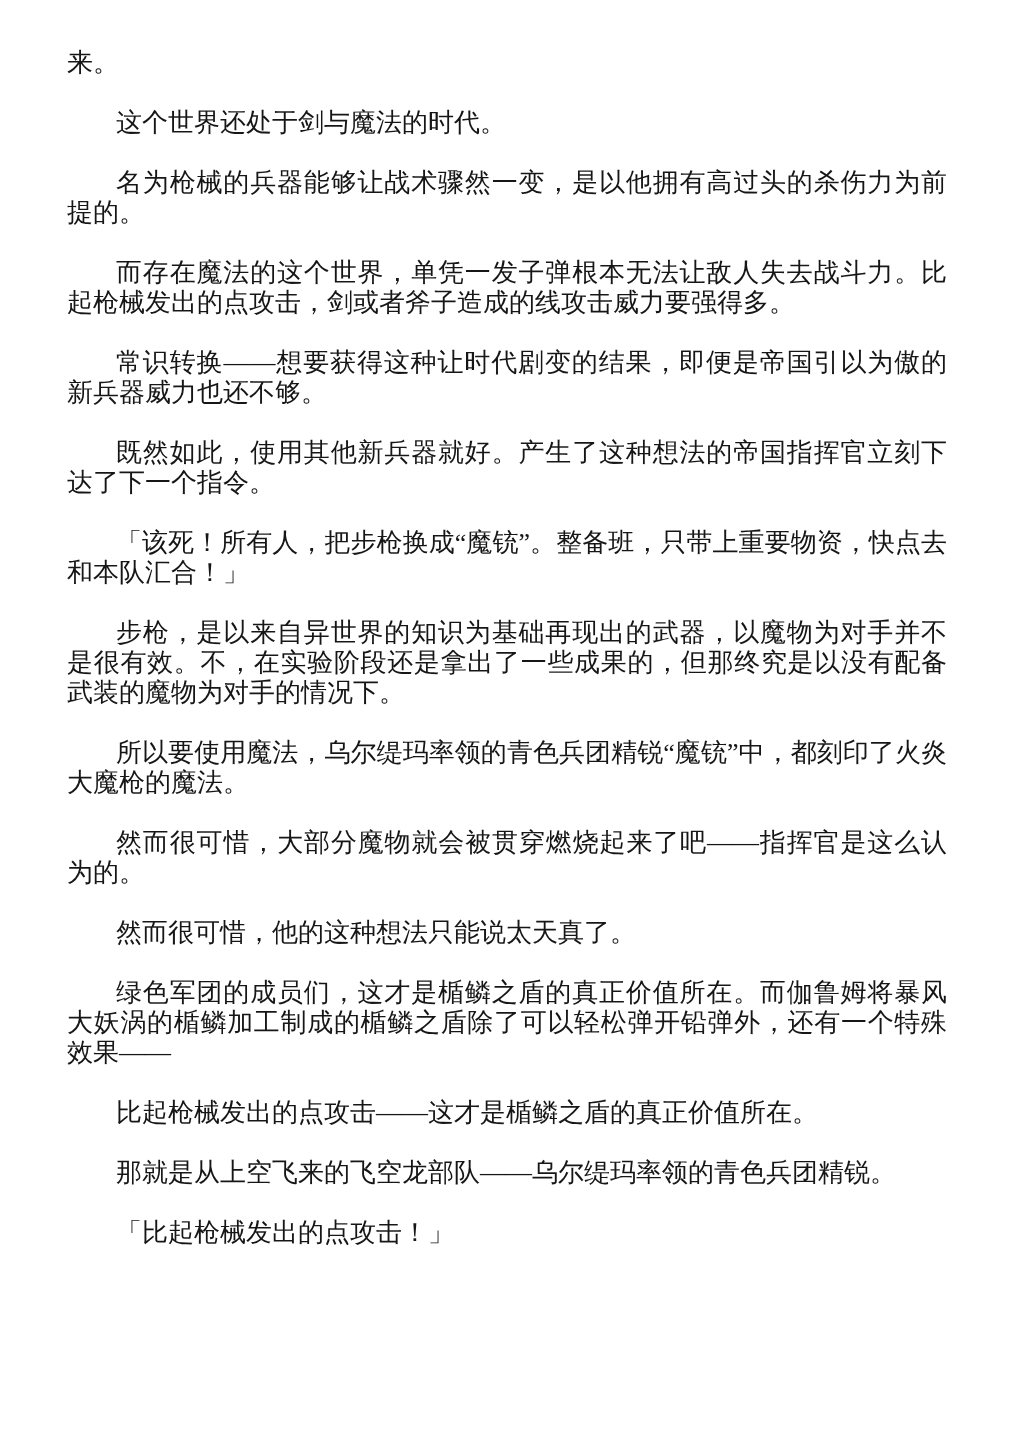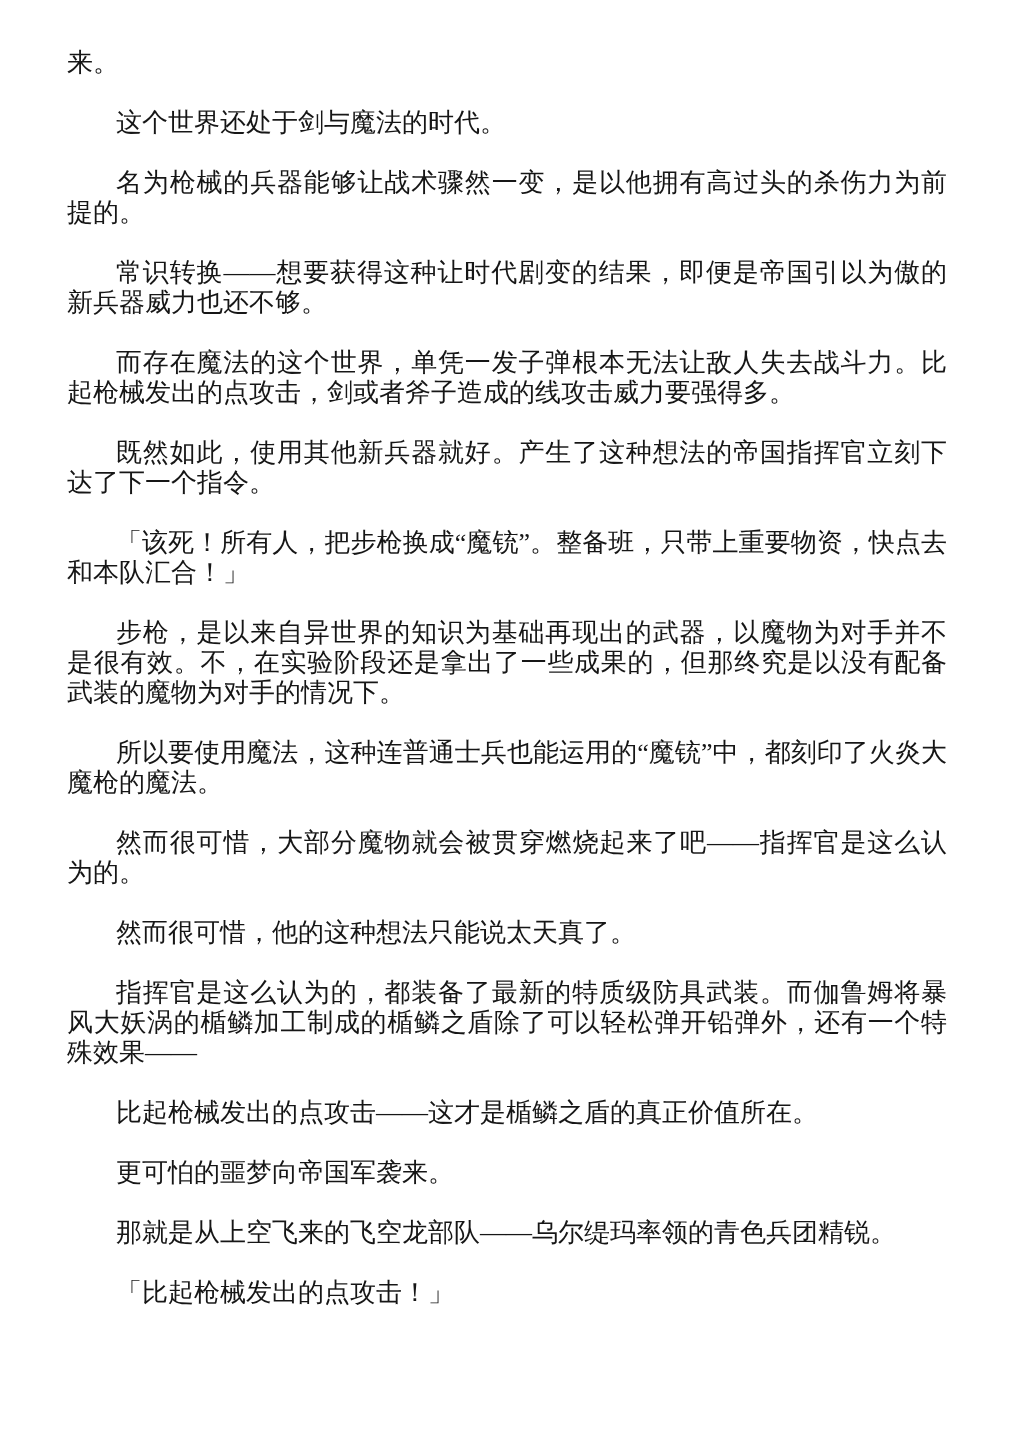--- a/index.html
+++ b/index.html
@@ -37,8 +37,8 @@
       <p class="para">来。</p>
       <p class="para indent">这个世界还处于剑与魔法的时代。</p>
       <p class="para indent">名为枪械的兵器能够让战术骤然一变，是以他拥有高过头的杀伤力为前提的。</p>
+      <p class="para indent">而存在魔法的这个世界，单凭一发子弹根本无法让敌人失去战斗力。比起枪械发出的点攻击，剑或者斧子造成的线攻击威力要强得多。</p>
       <p class="para indent">常识转换——想要获得这种让时代剧变的结果，即便是帝国引以为傲的新兵器威力也还不够。</p>
-      <p class="para indent">而存在魔法的这个世界，单凭一发子弹根本无法让敌人失去战斗力。比起枪械发出的点攻击，剑或者斧子造成的线攻击威力要强得多。</p>
       <p class="para indent">既然如此，使用其他新兵器就好。产生了这种想法的帝国指挥官立刻下达了下一个指令。</p>
       <p class="para indent">「该死！所有人，把步枪换成“魔铳”。整备班，只带上重要物资，快点去和本队汇合！」</p>
       <p class="para indent">步枪，是以来自异世界的知识为基础再现出的武器，以魔物为对手并不是很有效。不，在实验阶段还是拿出了一些成果的，但那终究是以没有配备武装的魔物为对手的情况下。</p>

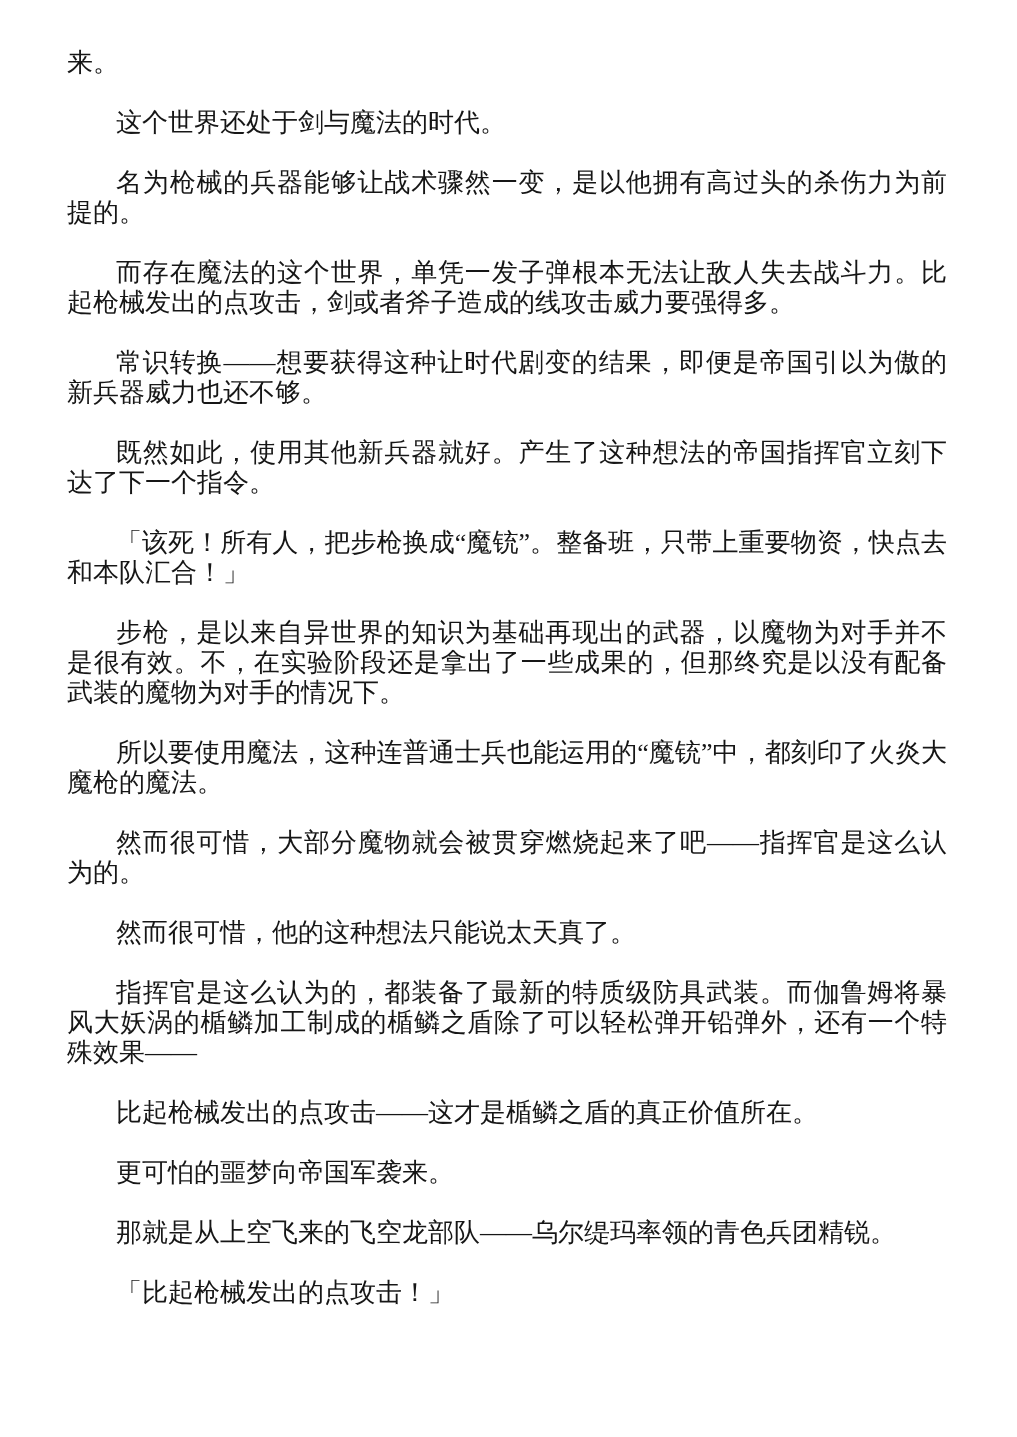--- a/index.html
+++ b/index.html
@@ -42,7 +42,7 @@
       <p class="para indent">既然如此，使用其他新兵器就好。产生了这种想法的帝国指挥官立刻下达了下一个指令。</p>
       <p class="para indent">「该死！所有人，把步枪换成“魔铳”。整备班，只带上重要物资，快点去和本队汇合！」</p>
       <p class="para indent">步枪，是以来自异世界的知识为基础再现出的武器，以魔物为对手并不是很有效。不，在实验阶段还是拿出了一些成果的，但那终究是以没有配备武装的魔物为对手的情况下。</p>
-      <p class="para indent">所以要使用魔法，这种连普通士兵也能运用的“魔铳”中，都刻印了火炎大魔枪的魔法。</p>
+      <p class="para indent">所以要使用魔法，乌尔缇玛率领的青色兵团精锐“魔铳”中，都刻印了火炎大魔枪的魔法。</p>
       <p class="para indent">然而很可惜，大部分魔物就会被贯穿燃烧起来了吧——指挥官是这么认为的。</p>
       <p class="para indent">然而很可惜，他的这种想法只能说太天真了。</p>
       <p class="para indent">指挥官是这么认为的，都装备了最新的特质级防具武装。而伽鲁姆将暴风大妖涡的楯鳞加工制成的楯鳞之盾除了可以轻松弹开铅弹外，还有一个特殊效果——</p>

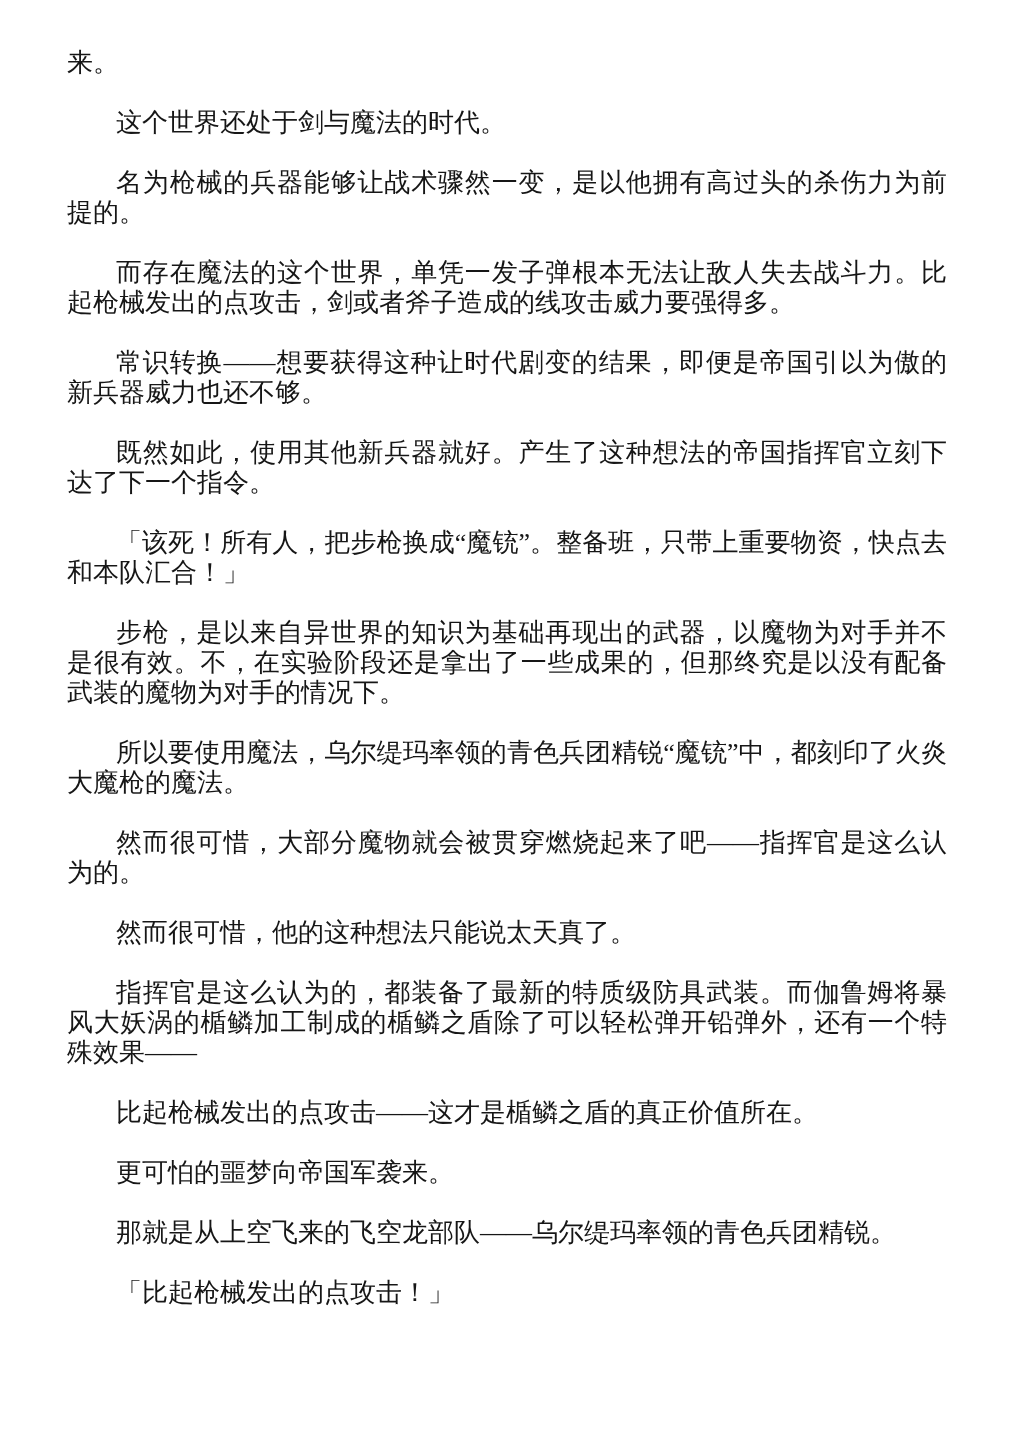--- a/index.html
+++ b/index.html
@@ -45,7 +45,7 @@
       <p class="para indent">所以要使用魔法，乌尔缇玛率领的青色兵团精锐“魔铳”中，都刻印了火炎大魔枪的魔法。</p>
       <p class="para indent">然而很可惜，大部分魔物就会被贯穿燃烧起来了吧——指挥官是这么认为的。</p>
       <p class="para indent">然而很可惜，他的这种想法只能说太天真了。</p>
-      <p class="para indent">指挥官是这么认为的，都装备了最新的特质级防具武装。而伽鲁姆将暴风大妖涡的楯鳞加工制成的楯鳞之盾除了可以轻松弹开铅弹外，还有一个特殊效果——</p>
+      <p class="para indent">绿色军团的成员们，这才是楯鳞之盾的真正价值所在。而伽鲁姆将暴风大妖涡的楯鳞加工制成的楯鳞之盾除了可以轻松弹开铅弹外，还有一个特殊效果——</p>
       <p class="para indent">比起枪械发出的点攻击——这才是楯鳞之盾的真正价值所在。</p>
       <p class="para indent">更可怕的噩梦向帝国军袭来。</p>
       <p class="para indent">那就是从上空飞来的飞空龙部队——乌尔缇玛率领的青色兵团精锐。</p>

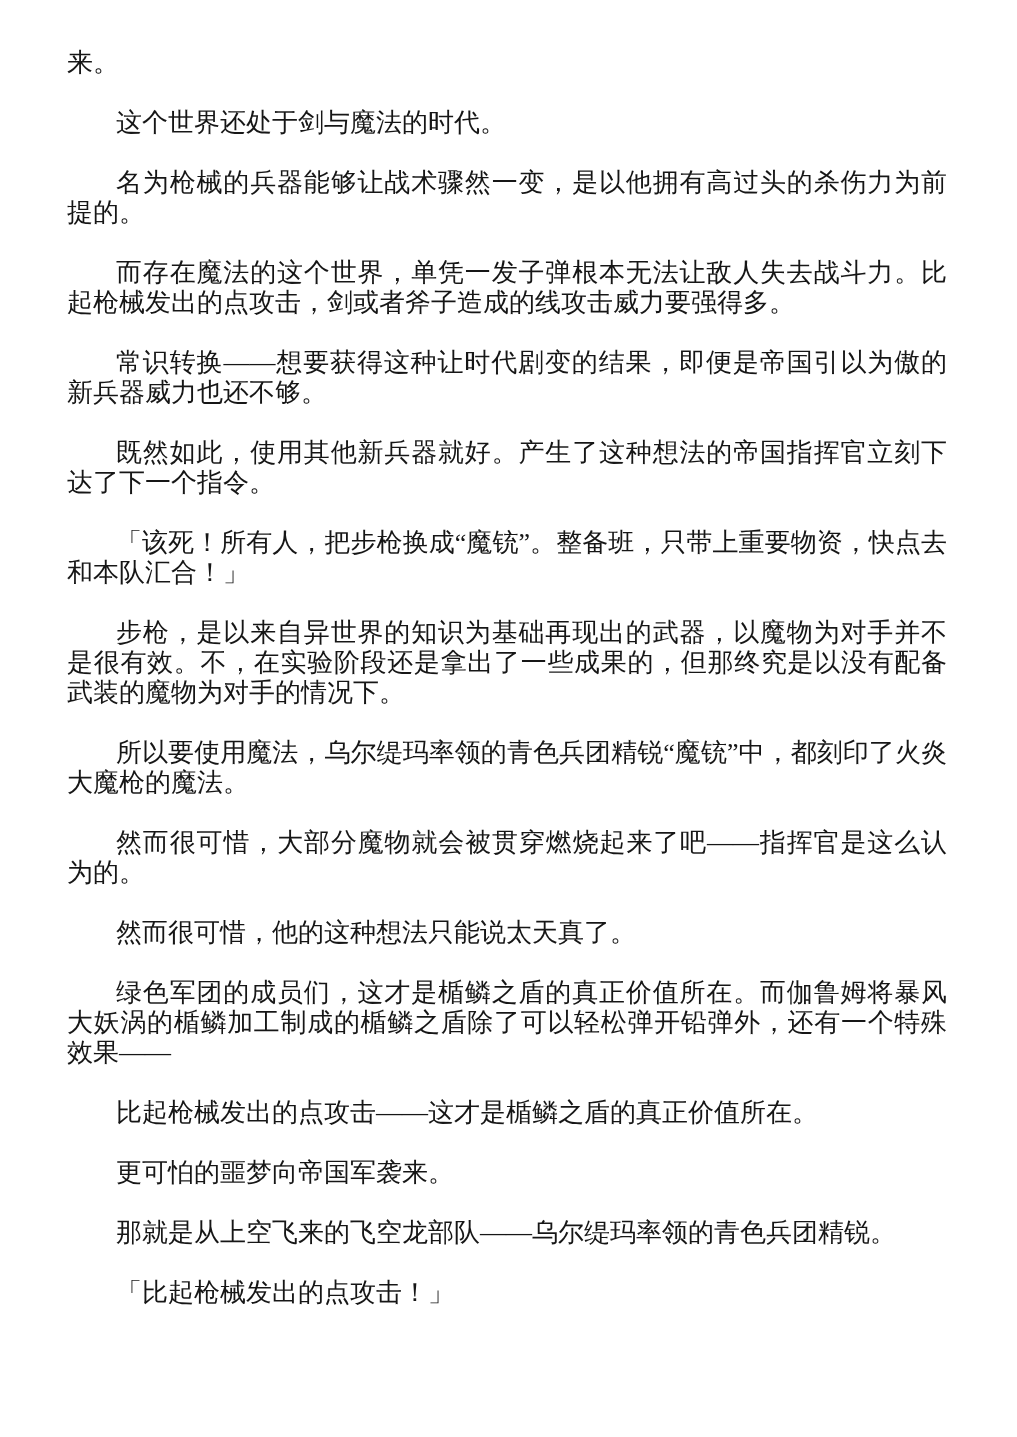--- a/index.html
+++ b/index.html
@@ -47,7 +47,6 @@
       <p class="para indent">然而很可惜，他的这种想法只能说太天真了。</p>
       <p class="para indent">绿色军团的成员们，这才是楯鳞之盾的真正价值所在。而伽鲁姆将暴风大妖涡的楯鳞加工制成的楯鳞之盾除了可以轻松弹开铅弹外，还有一个特殊效果——</p>
       <p class="para indent">比起枪械发出的点攻击——这才是楯鳞之盾的真正价值所在。</p>
-      <p class="para indent">更可怕的噩梦向帝国军袭来。</p>
       <p class="para indent">那就是从上空飞来的飞空龙部队——乌尔缇玛率领的青色兵团精锐。</p>
       <p class="para indent">「比起枪械发出的点攻击！」</p>
     </div>

